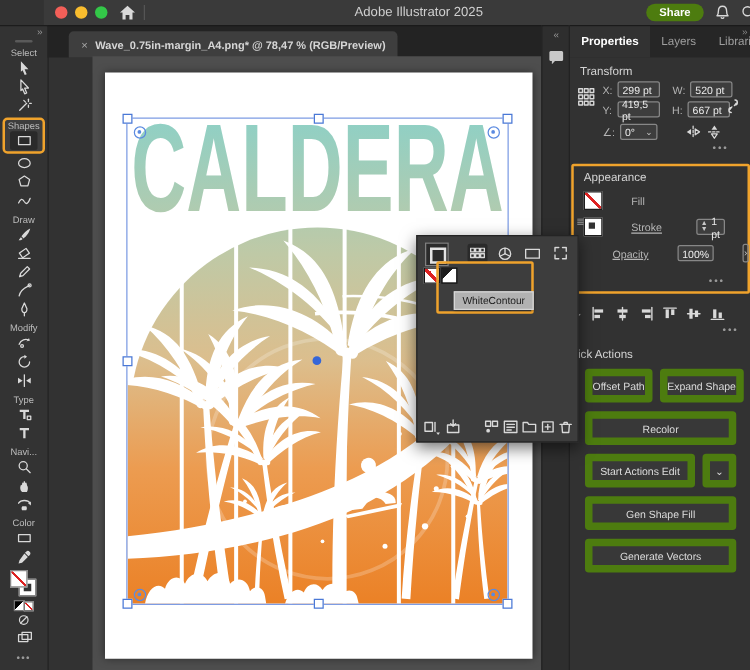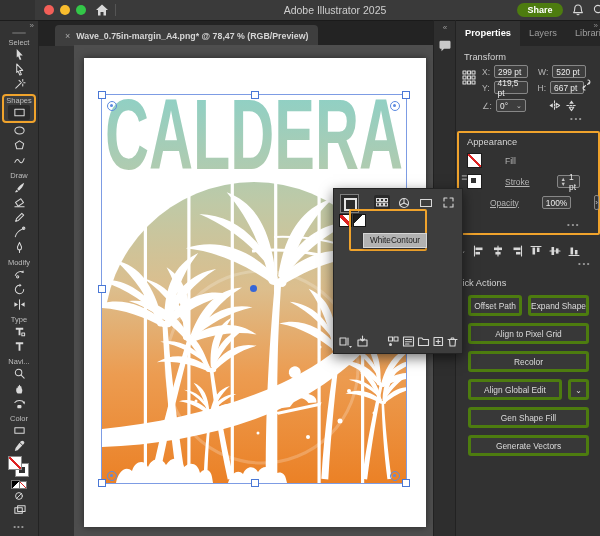--- a/index.html
+++ b/index.html
@@ -80,7 +80,7 @@
   .qa{padding:4px 12px 0 12px;}
   .qahead{margin-left:-18px;margin-top:6px;}
   .btnrow{display:flex;gap:6px;margin-top:7px;}
-  .qbtn{height:15px;border:3px solid #4d7c0f;border-radius:3px;background:#383838;color:#dcdcdc;font-size:8.4px;display:flex;align-items:center;justify-content:center;flex:1;white-space:nowrap;}
+  .qbtn{height:15px;border:6px solid #4d7c0f;border-radius:3px;background:#383838;color:#dcdcdc;font-size:8.4px;display:flex;align-items:center;justify-content:center;flex:1;white-space:nowrap;}
   .qbtn.small{flex:0 0 15px;}
   
   .swpanel{position:absolute;left:333px;top:188px;width:128px;height:164px;background:#3d3d3d;border:1px solid #242424;box-shadow:0 4px 12px rgba(0,0,0,.55);z-index:50;}

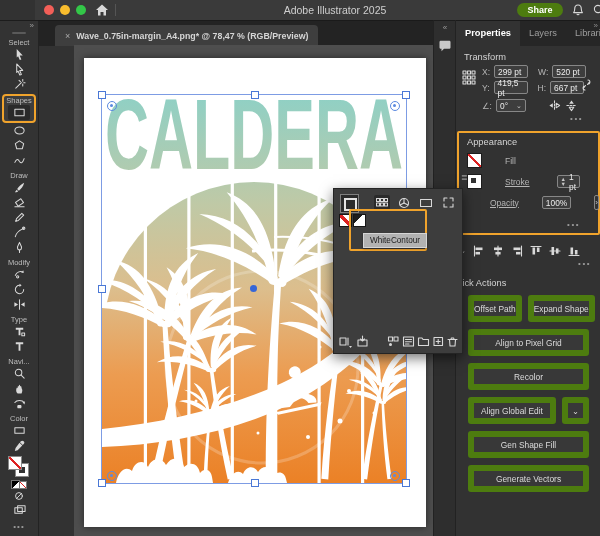--- a/index.html
+++ b/index.html
@@ -569,9 +569,6 @@
         <div class="qbtn">Expand Shape</div>
       </div>
       <div class="btnrow">
-          <div class="qbtn">Align to Pixel Grid</div>
-        </div>
-      <div class="btnrow">
           <div class="qbtn">Recolor</div>
         </div>
       <div class="btnrow">

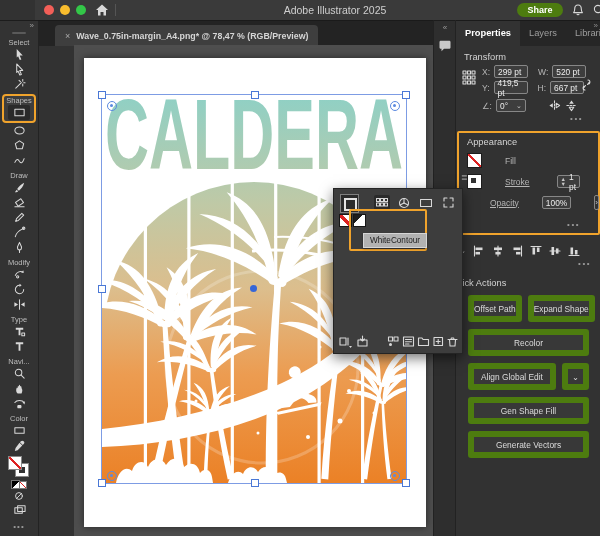--- a/index.html
+++ b/index.html
@@ -572,7 +572,7 @@
           <div class="qbtn">Recolor</div>
         </div>
       <div class="btnrow">
-        <div class="qbtn">Align Global Edit</div>
+        <div class="qbtn">Start Actions Edit</div>
         <div class="qbtn small">⌄</div>
       </div>
       <div class="btnrow">

